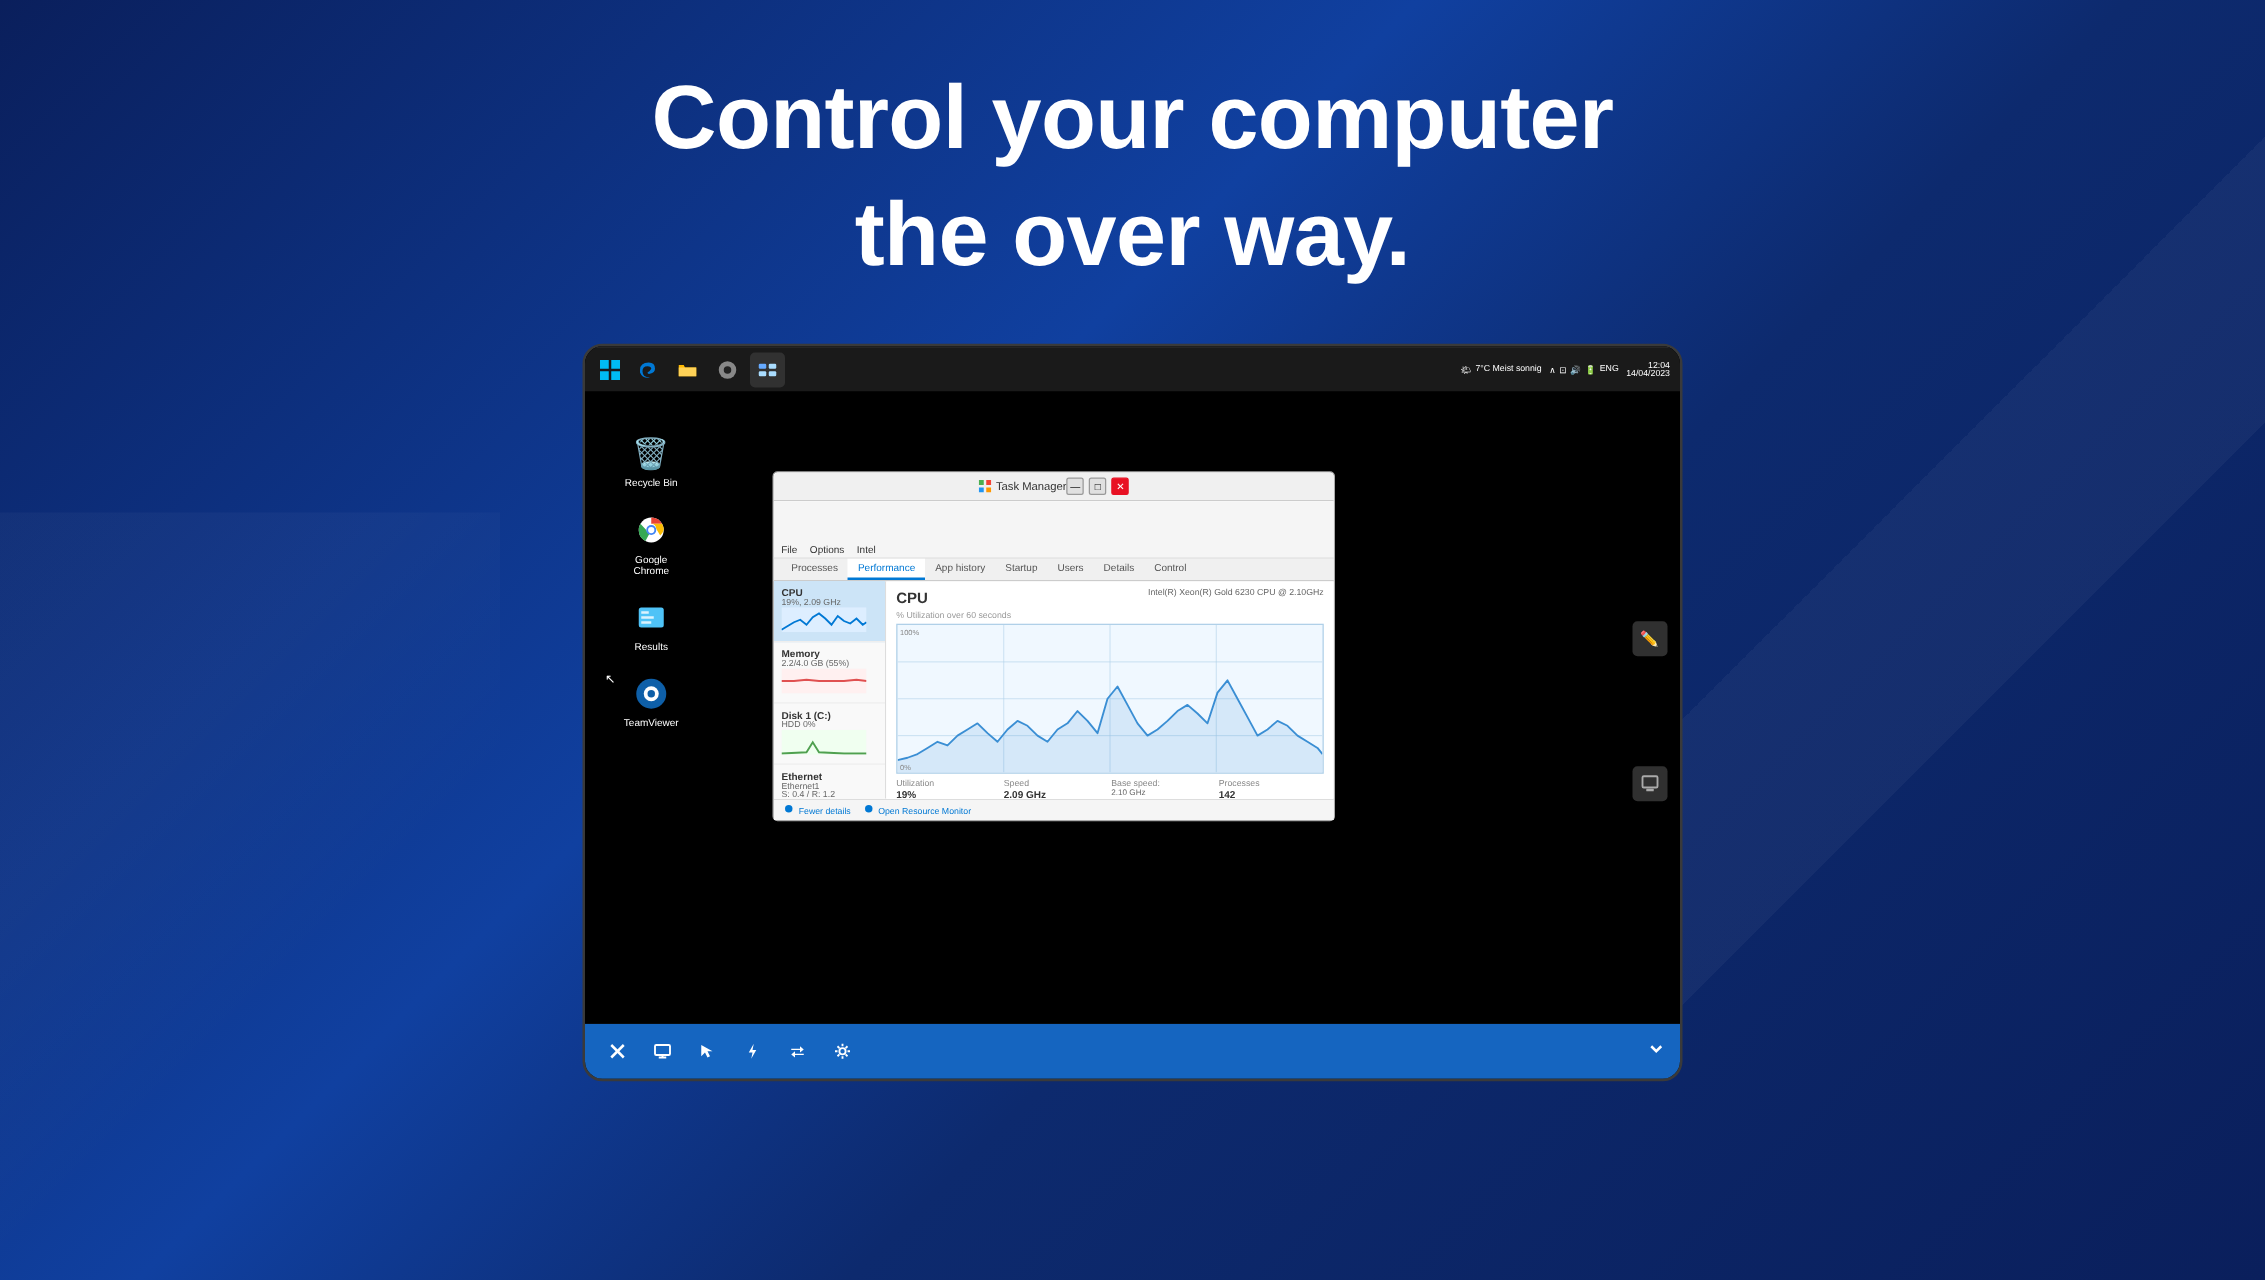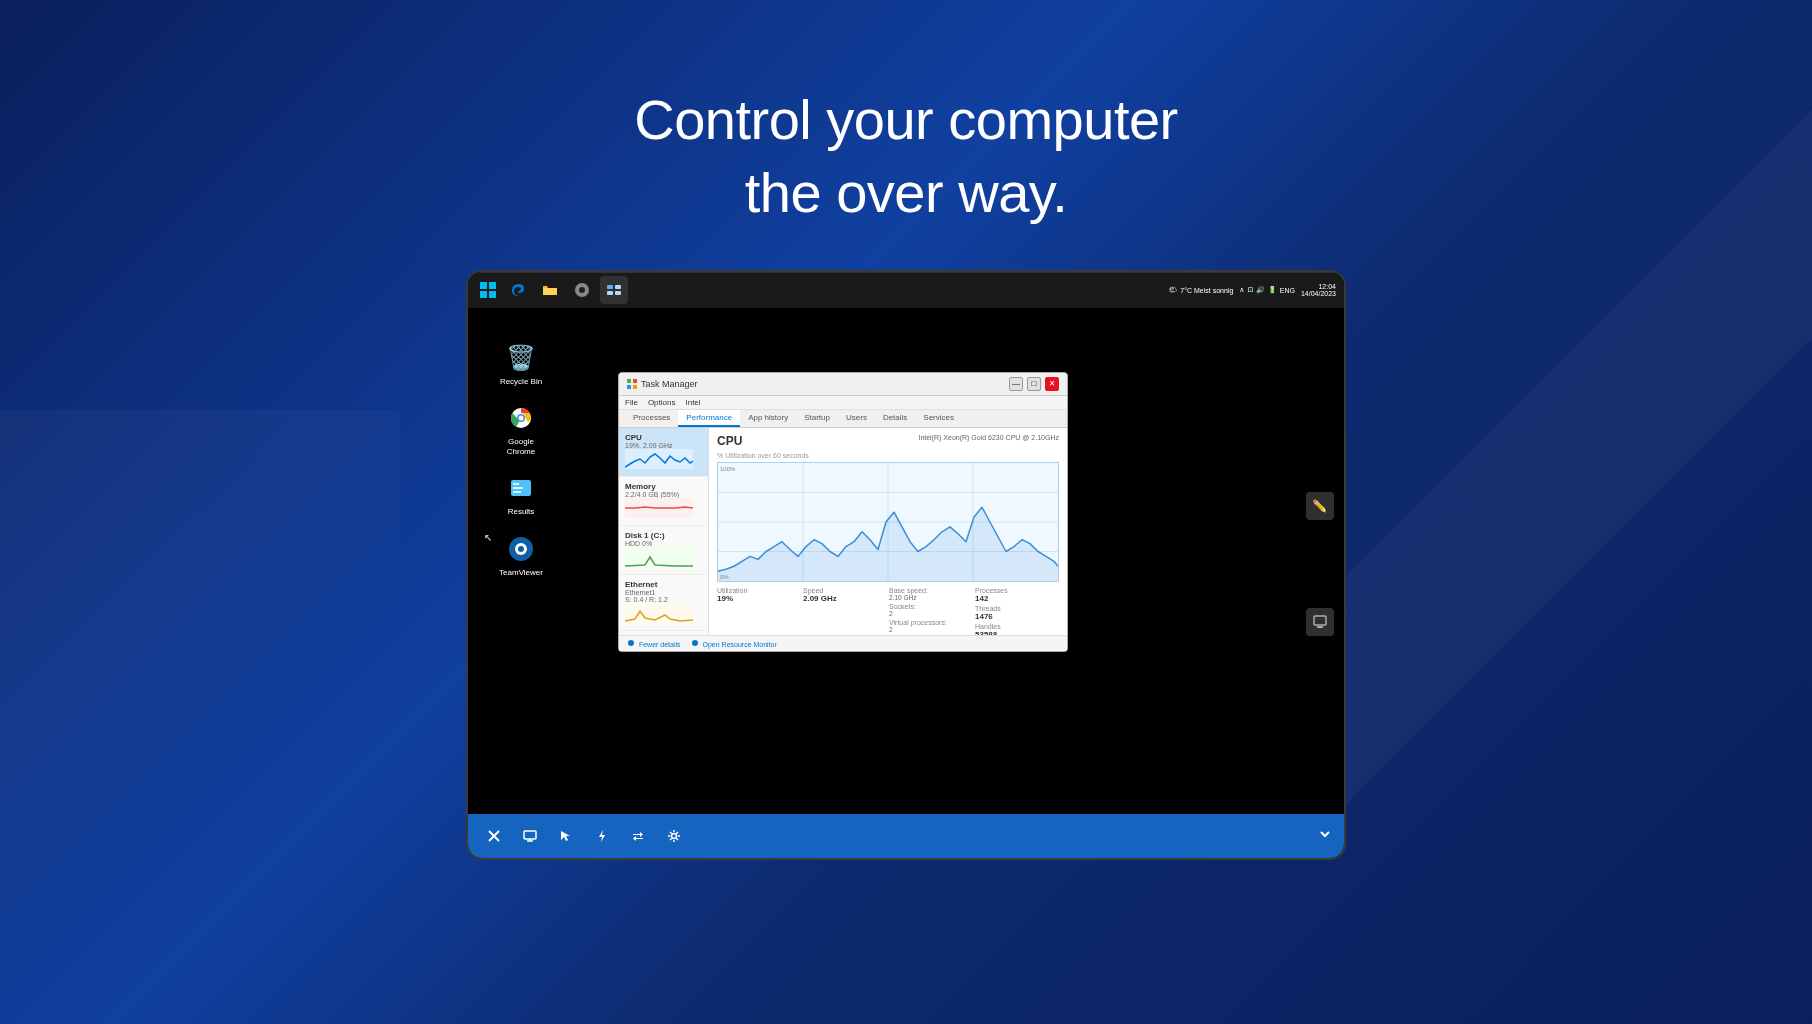--- a/index.html
+++ b/index.html
@@ -45,11 +45,10 @@
     }
 
     .headline h1 {
-      font-size: 56px;
-      font-weight: 400;
+      font-size: 72px;
+      font-weight: 700;
       line-height: 1.3;
       letter-spacing: -0.5px;
-      margin-top: 36px;
     }
 
     

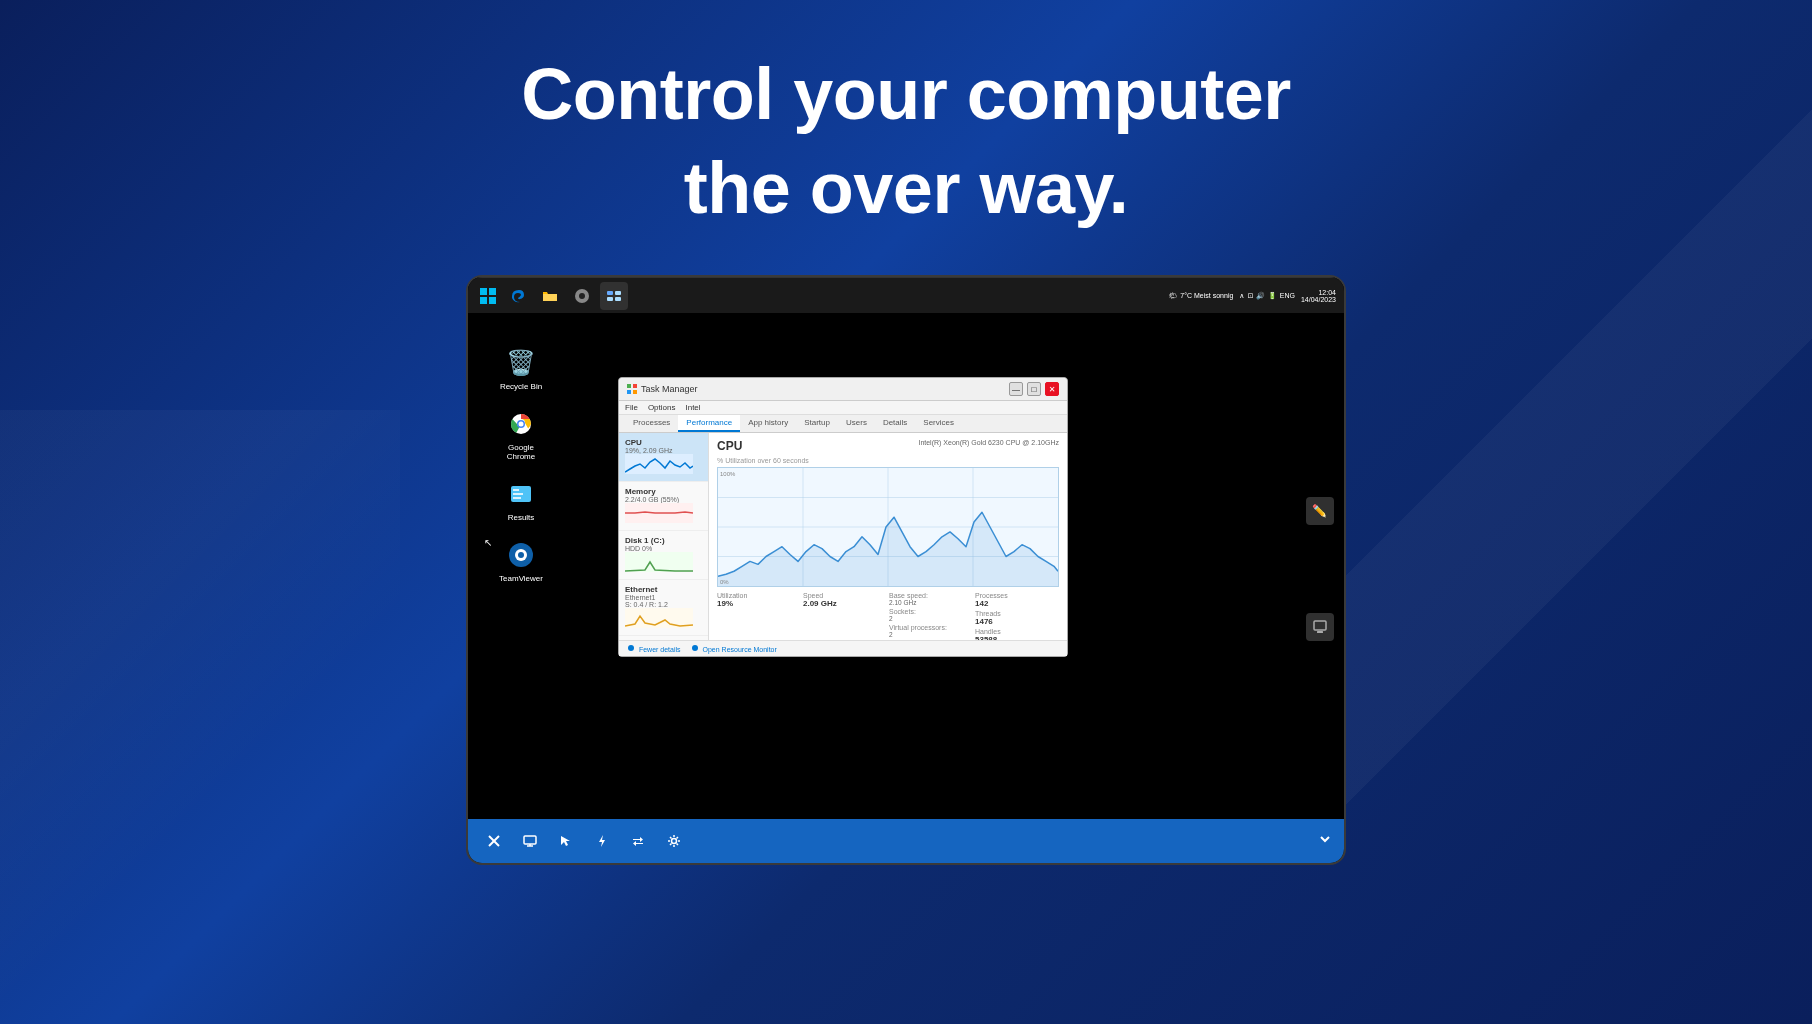--- a/index.html
+++ b/index.html
@@ -132,7 +132,7 @@
       padding: 4px 8px;
       display: flex;
       align-items: center;
-      justify-content: space-between;
+      justify-content: center;
       border-radius: 4px 4px 0 0;
     }
 

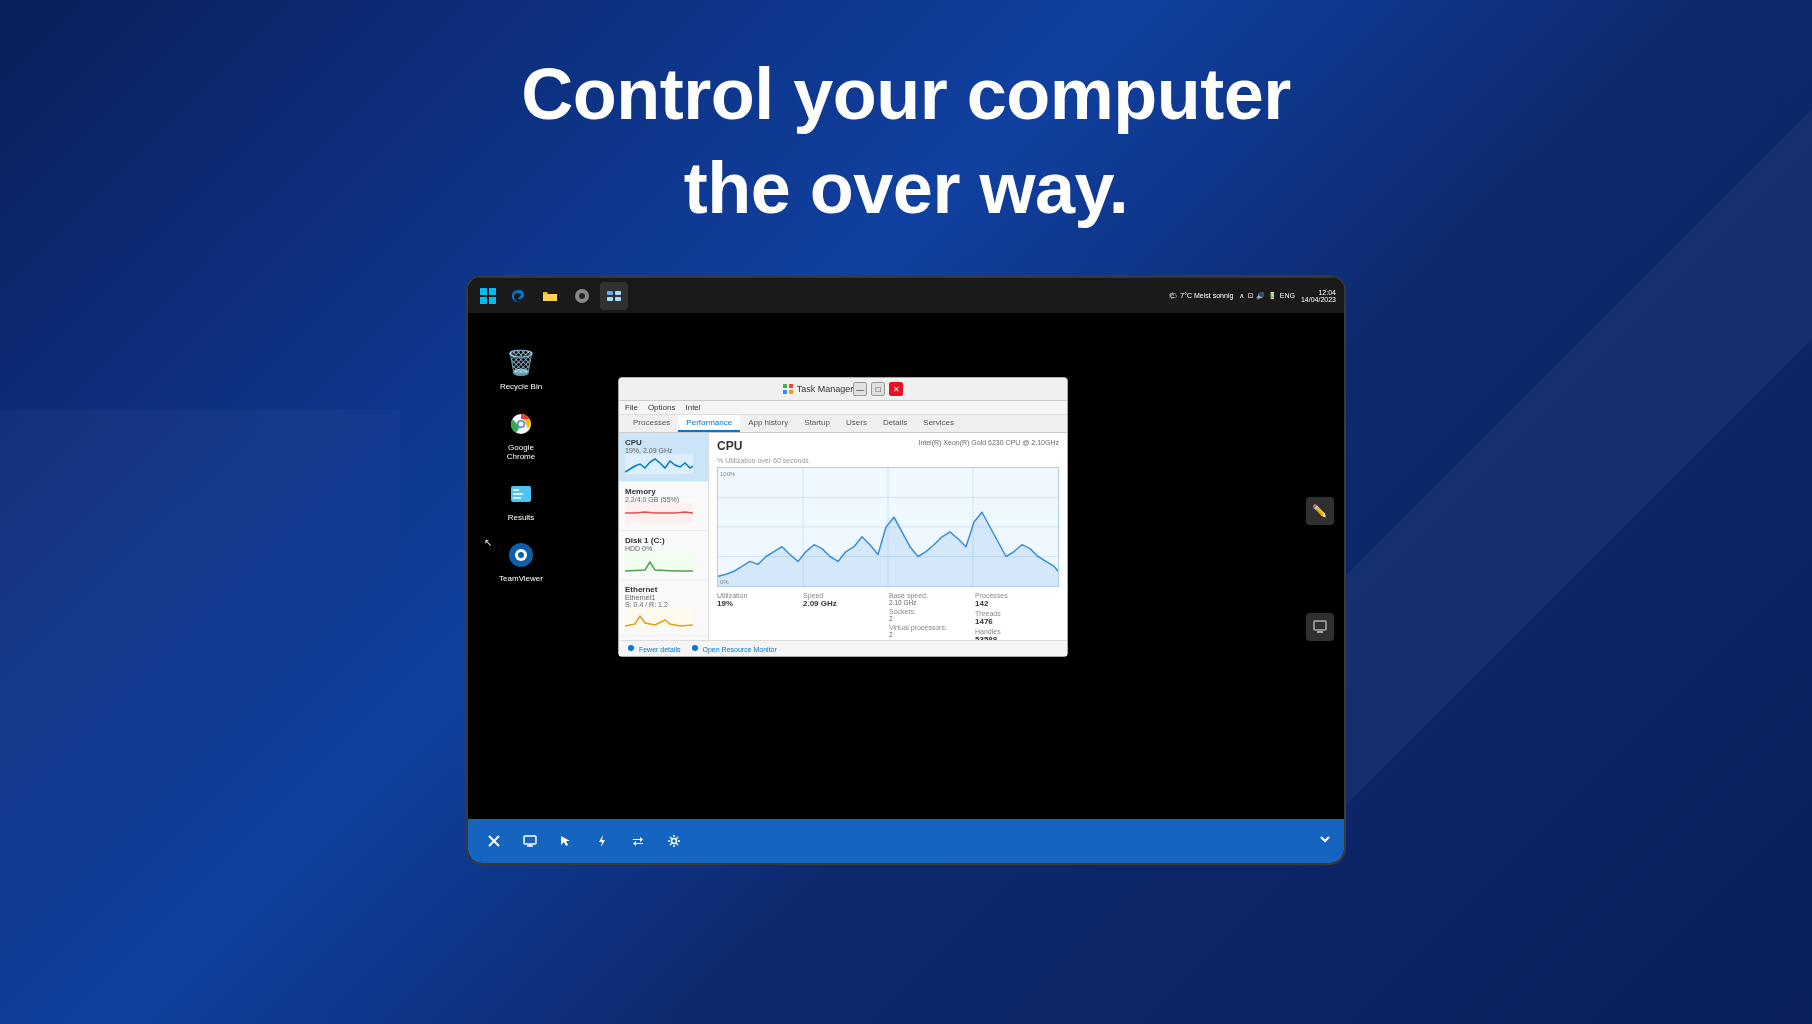--- a/index.html
+++ b/index.html
@@ -174,6 +174,7 @@
       font-size: 8px;
       color: #333;
       cursor: pointer;
+      margin-top: 32px;
     }
 
     .tm-tabs {

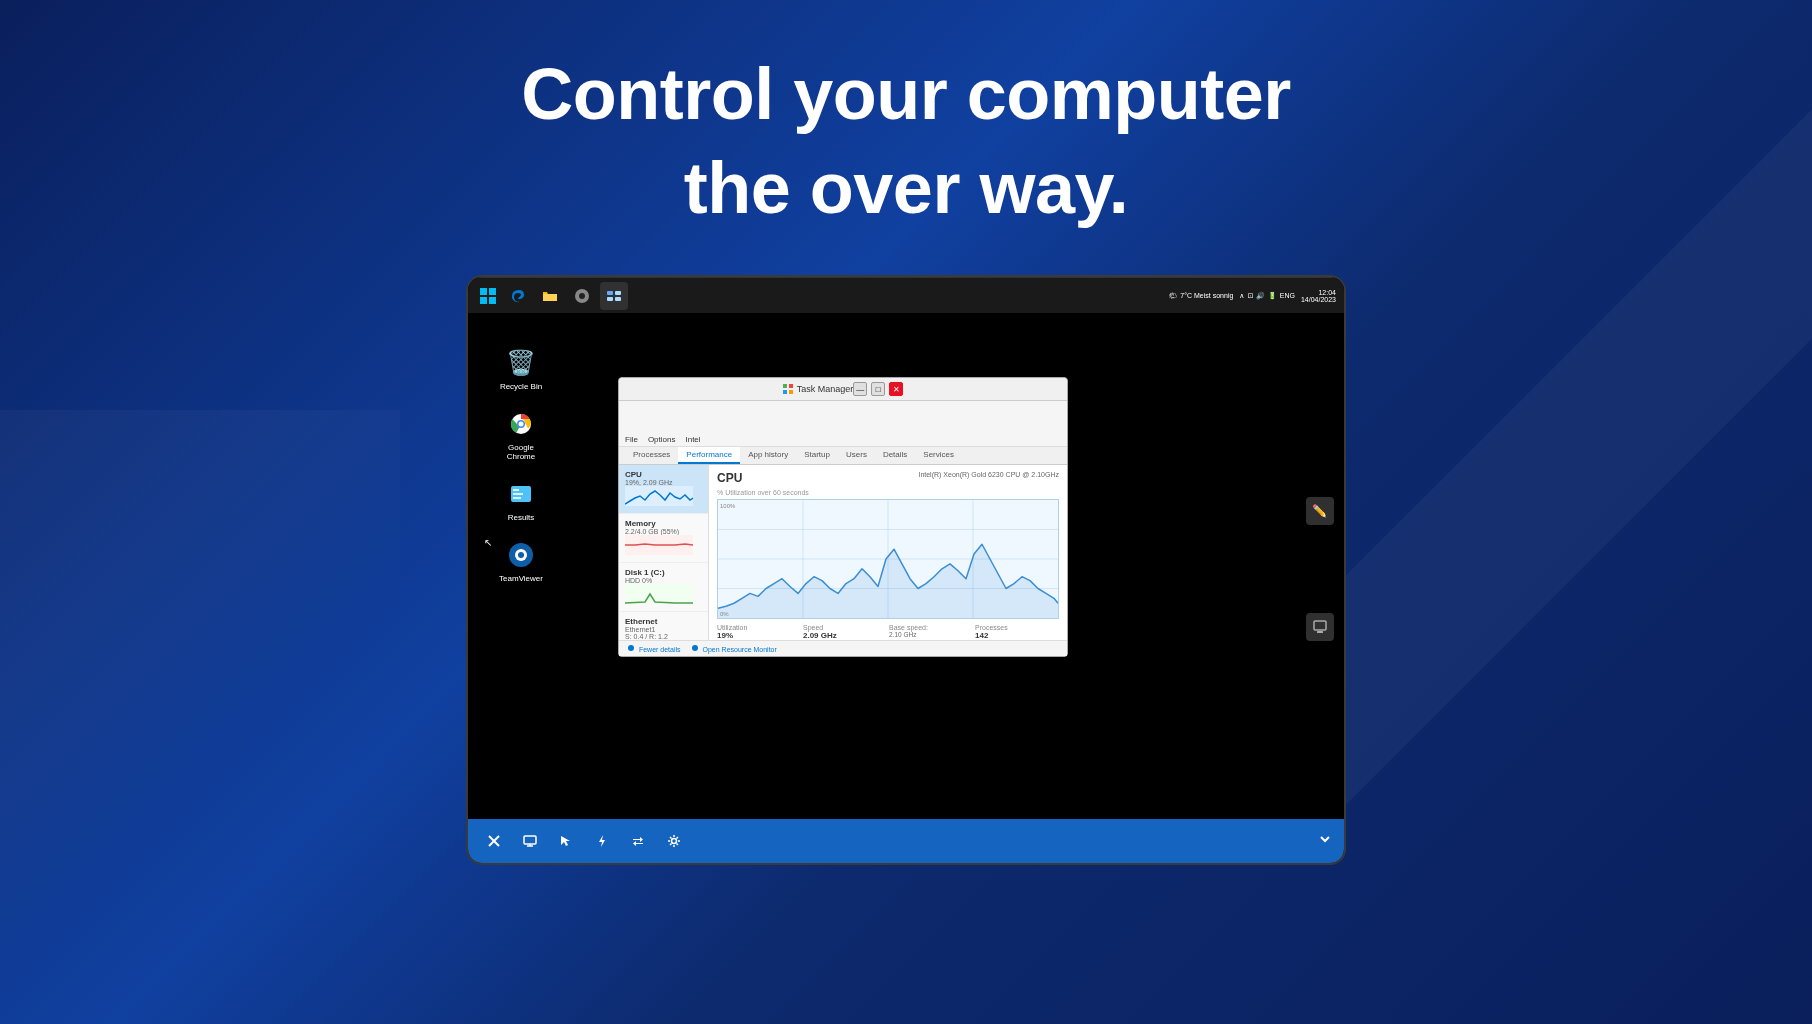--- a/index.html
+++ b/index.html
@@ -551,7 +551,7 @@
         <div class="tm-tab">Startup</div>
         <div class="tm-tab">Users</div>
         <div class="tm-tab">Details</div>
-        <div class="tm-tab">Services</div>
+        <div class="tm-tab">Control</div>
       </div>
 
       <div class="tm-body">

